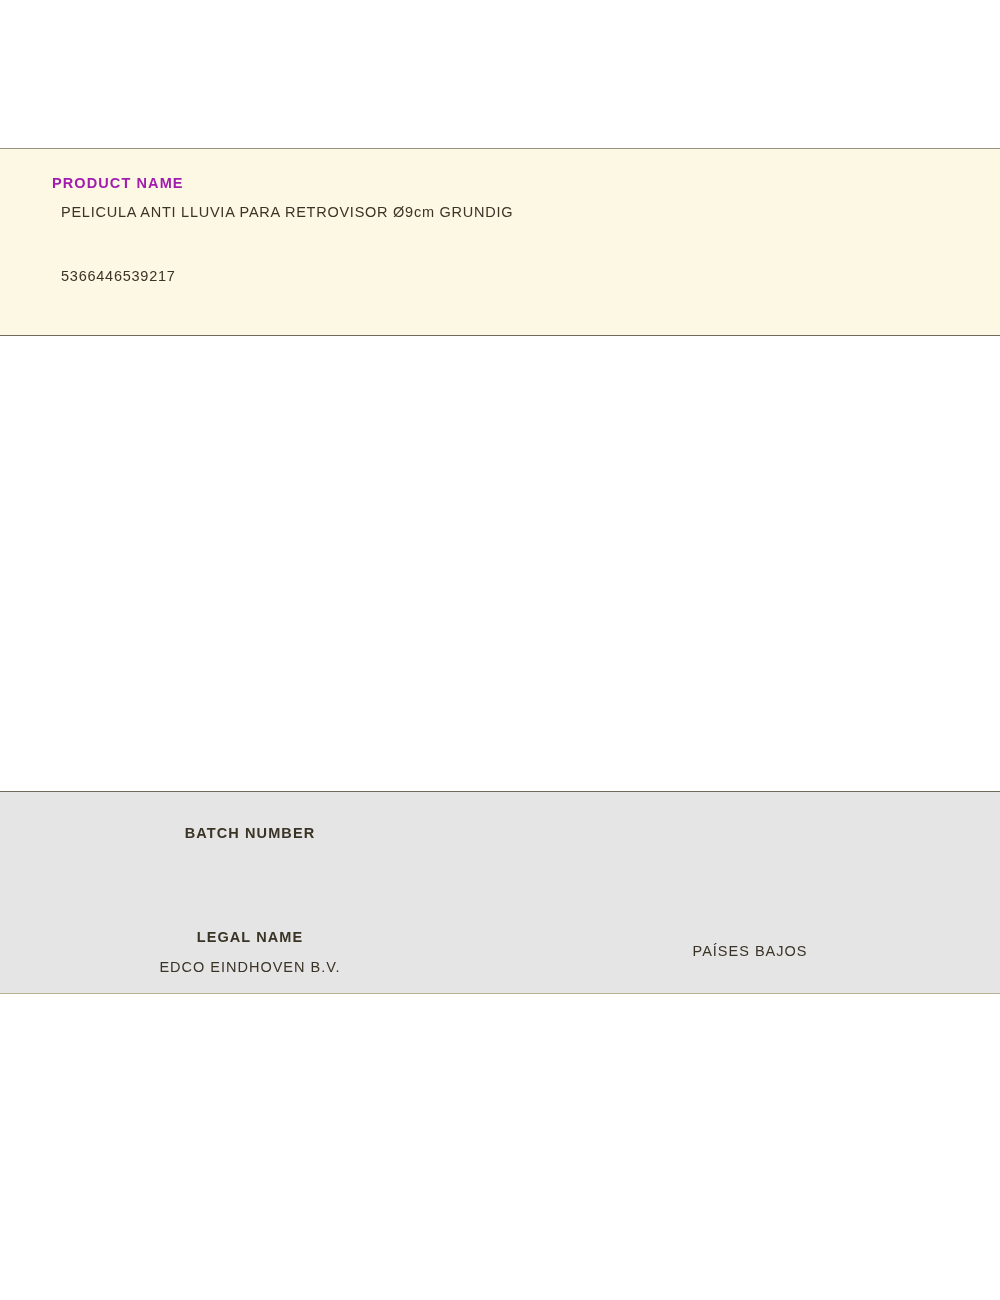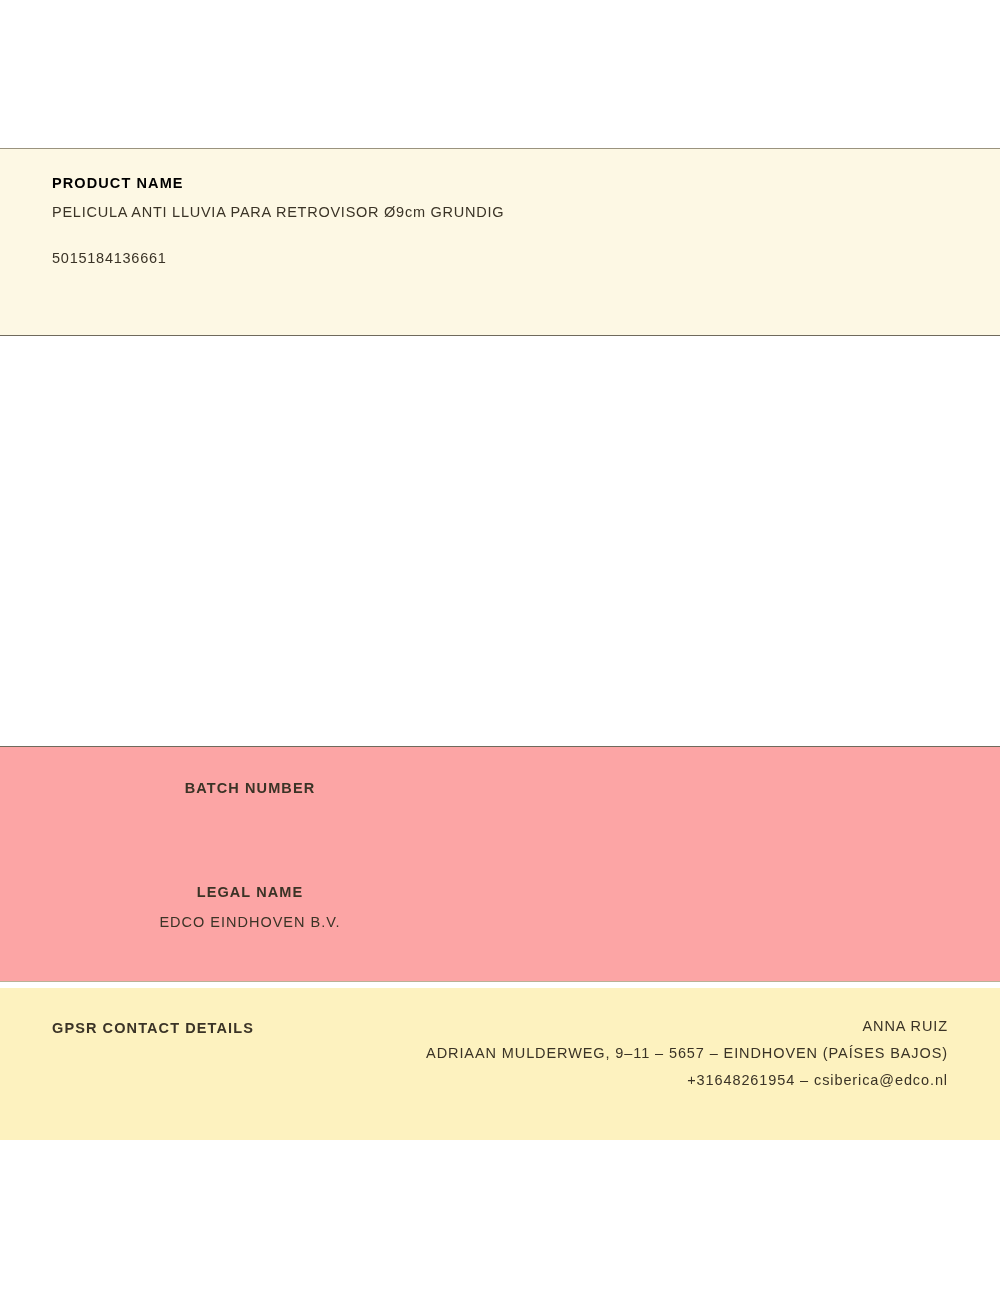--- a/index.html
+++ b/index.html
@@ -41,7 +41,7 @@
     font-size: 14.5px;
     font-weight: bold;
     letter-spacing: 1.1px;
-    color: #000000;
+    color: #a21caf;
     margin: 0 0 13px 0;
   }
   .field-value {

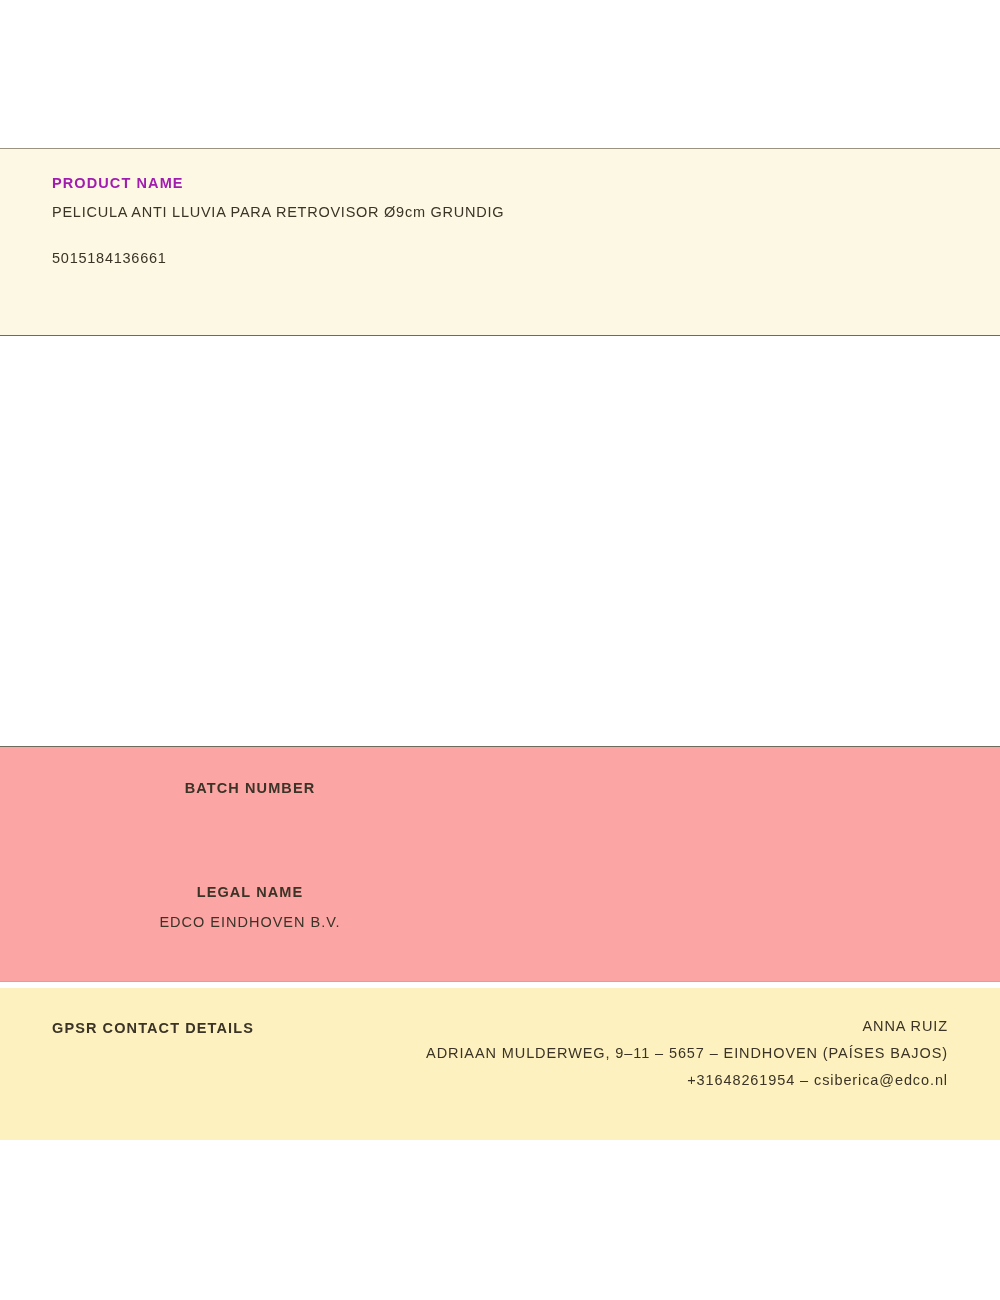--- a/index.html
+++ b/index.html
@@ -49,7 +49,7 @@
     font-weight: normal;
     letter-spacing: 0.75px;
     color: #3a3326;
-    margin: 0;
+    margin: 9px;
   }
   .gap {
     height: 30px;

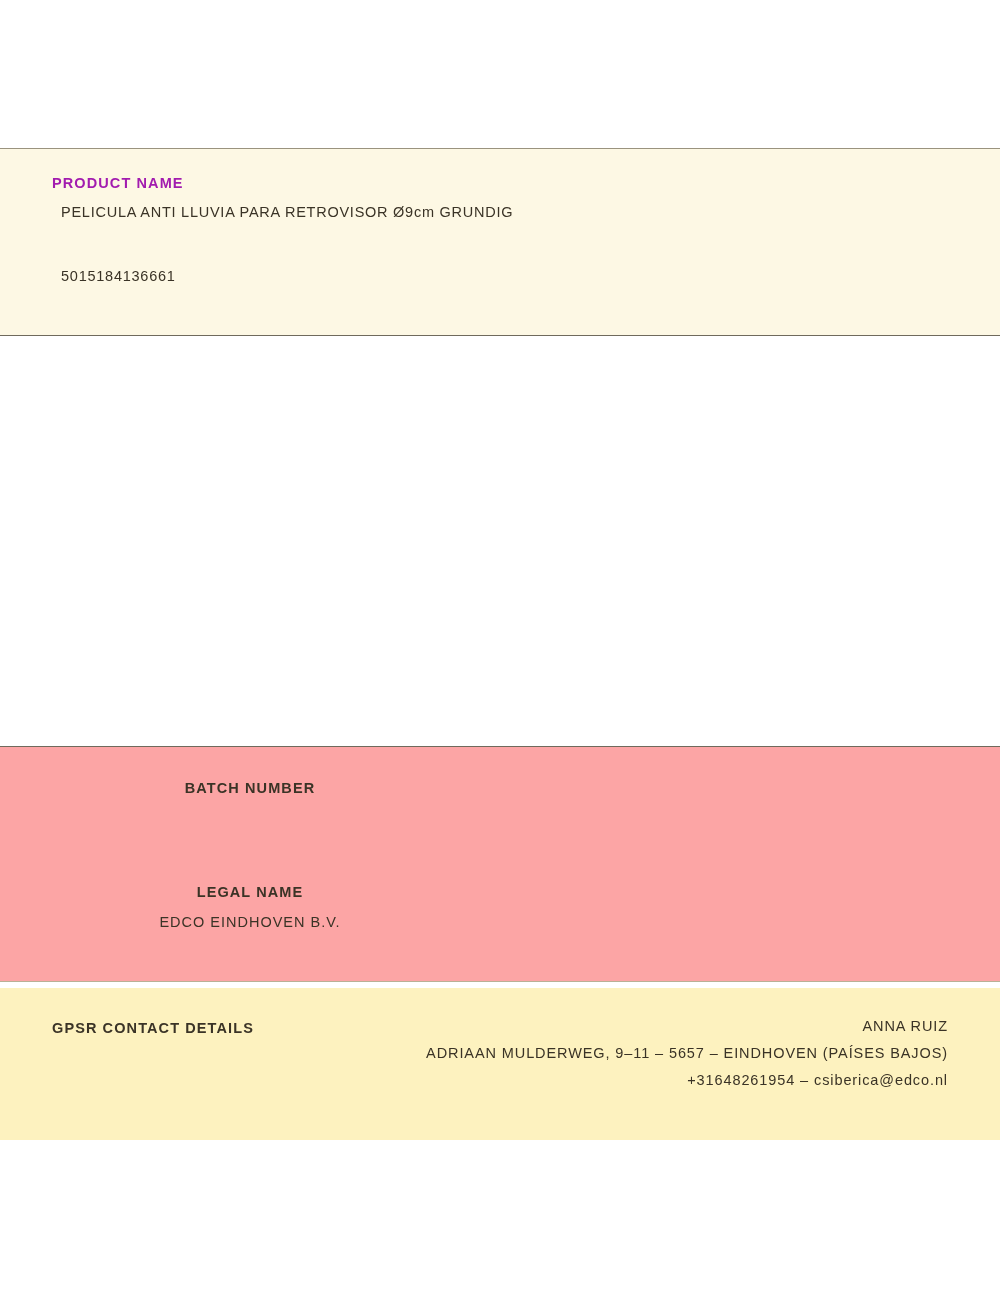--- a/index.html
+++ b/index.html
@@ -149,7 +149,7 @@
     <p class="field-label">PRODUCT NAME</p>
     <p class="field-value">PELICULA ANTI LLUVIA PARA RETROVISOR Ø9cm GRUNDIG</p>
     <div class="gap"></div>
-    <p class="field-value">5015184136661</p>
+    <p class="field-value">5366446539217</p>
   </div>
 
   <div class="blank-area"></div>

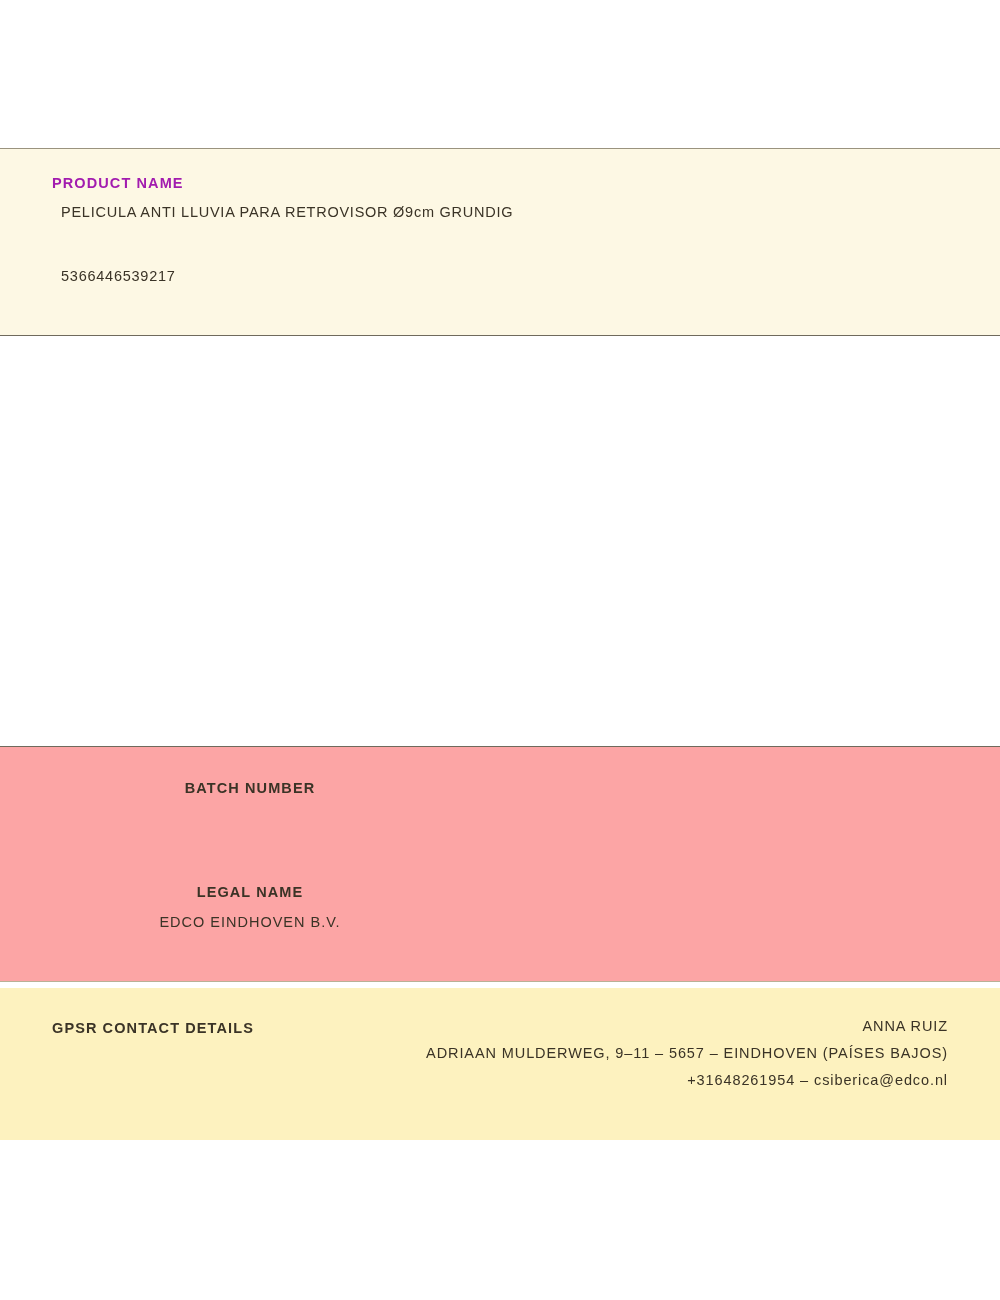--- a/index.html
+++ b/index.html
@@ -69,10 +69,10 @@
   .meta-block {
     position: absolute;
     left: 0;
-    top: 746px;
+    top: 791px;
     width: 1000px;
-    height: 236px;
-    background: #fca5a5;
+    height: 203px;
+    background: #e5e5e5;
     border-top: 1px solid #6f6a5c;
     border-bottom: 1px solid #b9b096;
     box-sizing: border-box;

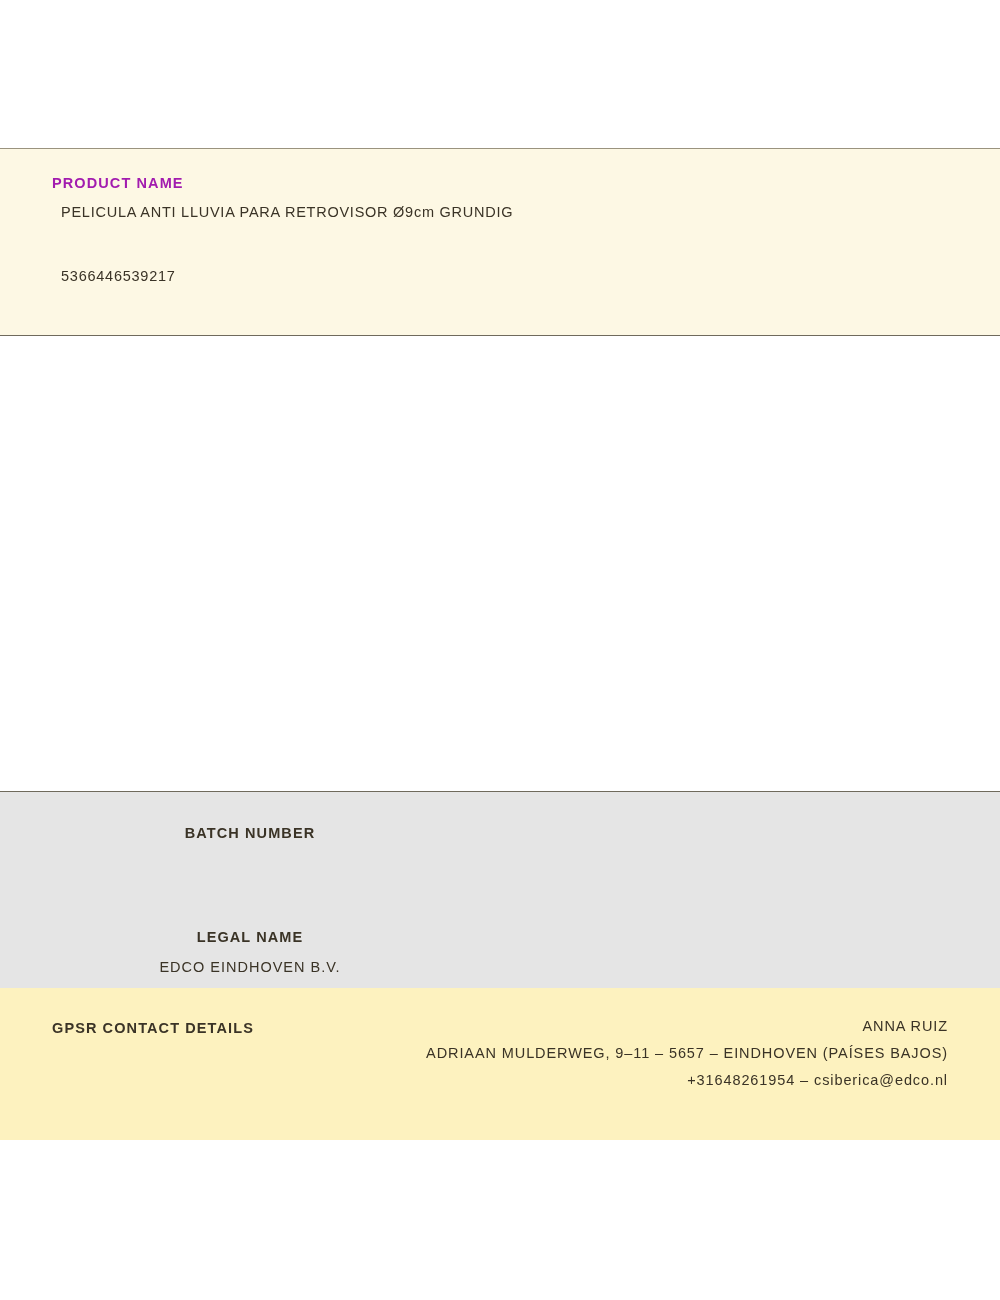--- a/index.html
+++ b/index.html
@@ -170,6 +170,7 @@
         <p class="meta-value">EDCO EINDHOVEN B.V.</p>
       </div>
       <div class="meta-cell">
+        <p class="meta-value">PAÍSES BAJOS</p>
       </div>
     </div>
   </div>

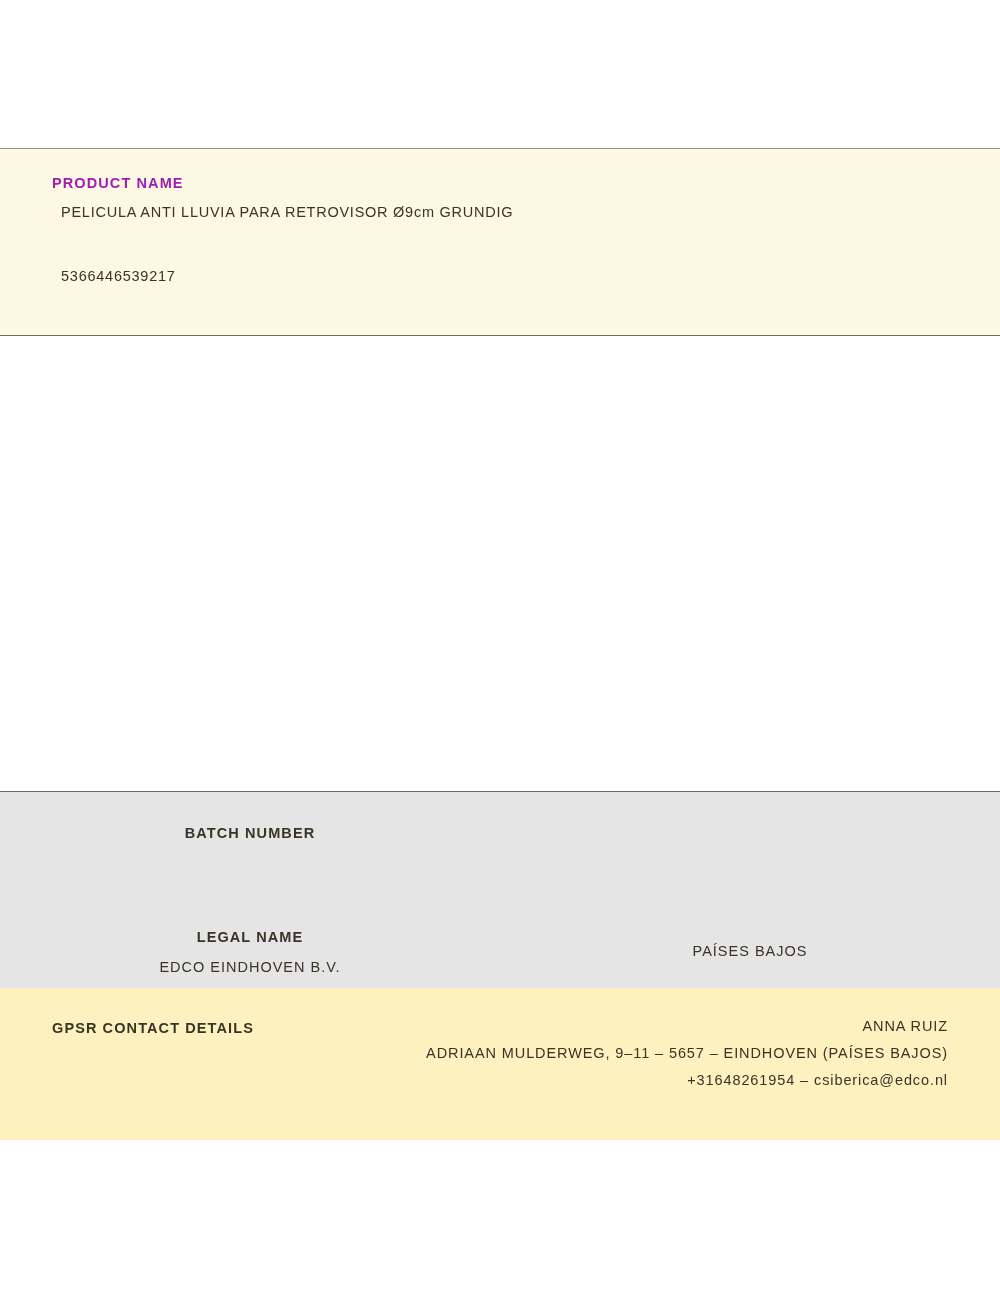--- a/index.html
+++ b/index.html
@@ -175,16 +175,6 @@
     </div>
   </div>
 
-  <div class="gpsr-block">
-    <div class="gpsr-inner">
-      <div class="gpsr-title">GPSR CONTACT DETAILS</div>
-      <div class="gpsr-lines">
-        <p class="gpsr-line">ANNA RUIZ</p>
-        <p class="gpsr-line">ADRIAAN MULDERWEG, 9–11 – 5657 – EINDHOVEN (PAÍSES BAJOS)</p>
-        <p class="gpsr-line">+31648261954 – csiberica@edco.nl</p>
-      </div>
-    </div>
-  </div>
 
 </div>
 

